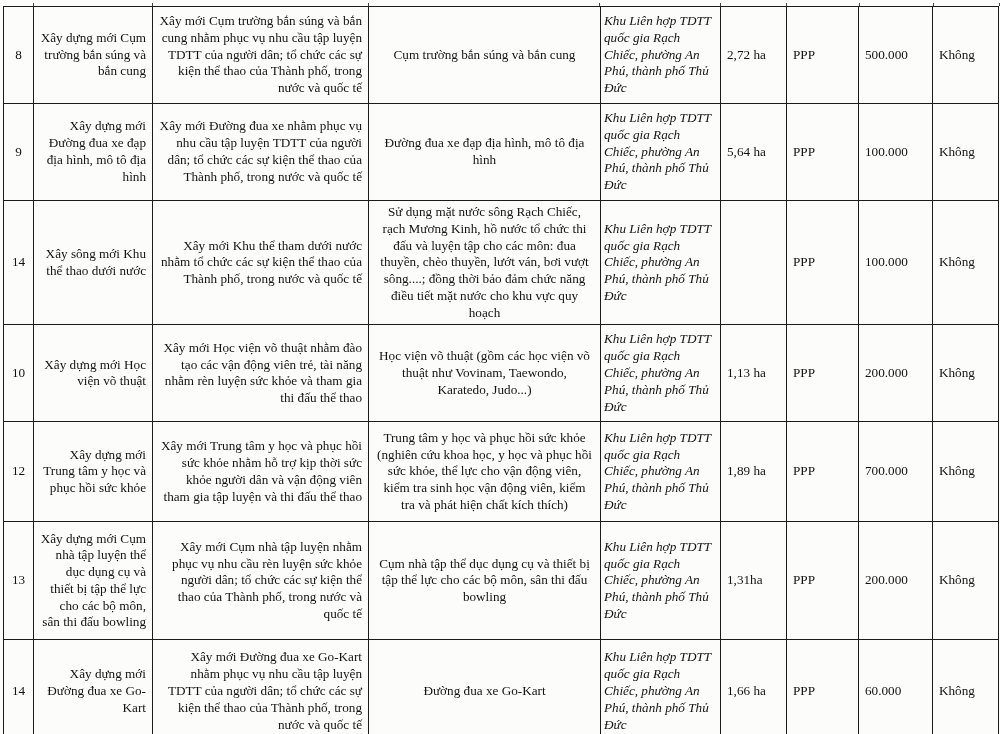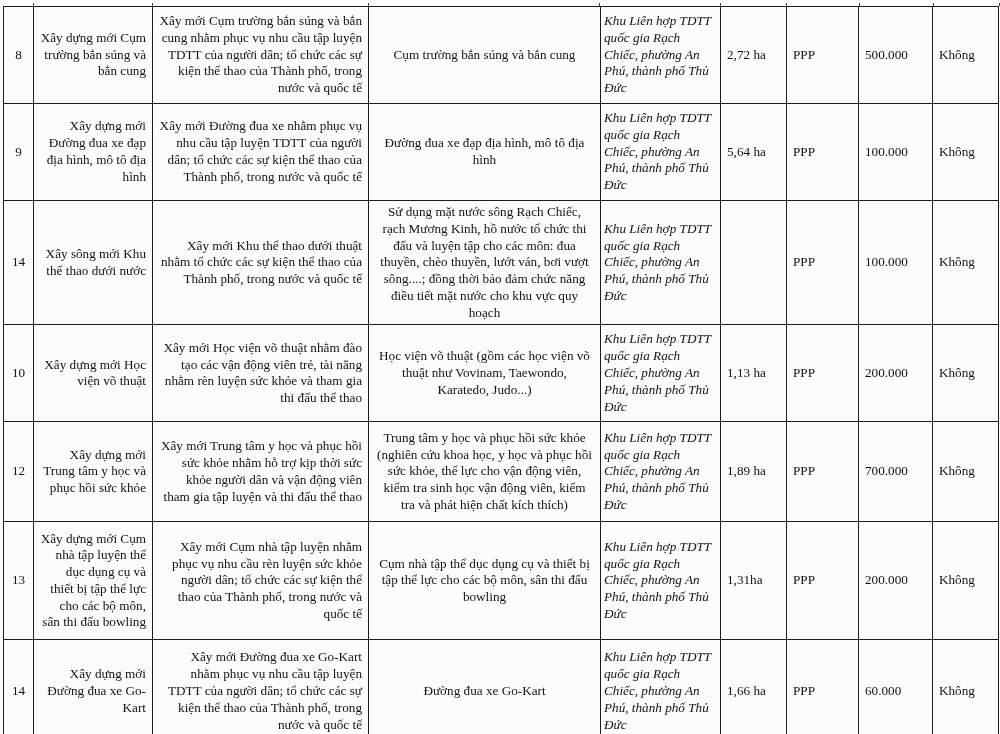--- a/index.html
+++ b/index.html
@@ -97,7 +97,7 @@
       <tr class="h2">
         <td class="c-no">14</td>
         <td class="c-name">Xây sông mới Khu thể thao dưới nước</td>
-        <td class="c-obj">Xây mới Khu thể thao dưới thuật nhằm tổ chức các sự kiện thể thao của Thành phố, trong nước và quốc tế</td>
+        <td class="c-obj">Xây mới Khu thể tham dưới nước nhằm tổ chức các sự kiện thể thao của Thành phố, trong nước và quốc tế</td>
         <td class="c-content">Sử dụng mặt nước sông Rạch Chiếc, rạch Mương Kinh, hồ nước tổ chức thi đấu và luyện tập cho các môn: đua thuyền, chèo thuyền, lướt ván, bơi vượt sông....; đồng thời bảo đảm chức năng điều tiết mặt nước cho khu vực quy hoạch</td>
         <td class="c-loc">Khu Liên hợp TDTT quốc gia Rạch Chiếc, phường An Phú, thành phố Thủ Đức</td>
         <td class="c-area"></td>

